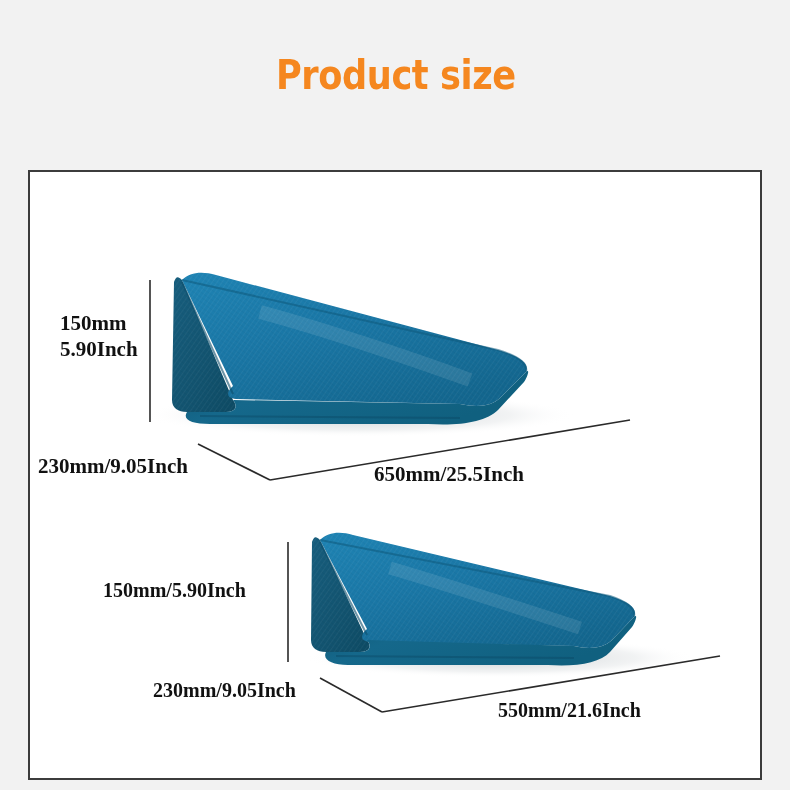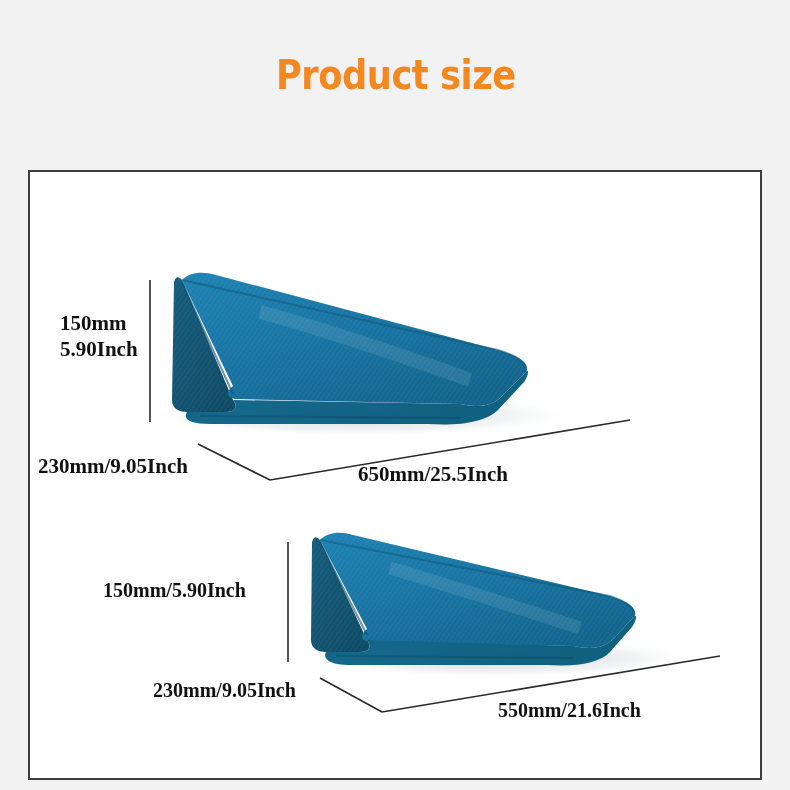--- a/index.html
+++ b/index.html
@@ -75,7 +75,7 @@
 
   .lbl-h1  { left: 40px;  top: 310px; margin-left: 20px; }
   .lbl-d1  { left: 38px;  top: 453px; }
-  .lbl-w1  { left: 358px; top: 461px; text-align: center; }
+  .lbl-w1  { left: 374px; top: 461px; text-align: center; }
   .lbl-h2  { left: 103px; top: 578px; }
   .lbl-d2  { left: 153px; top: 678px; }
   .lbl-w2  { left: 498px; top: 698px; }

